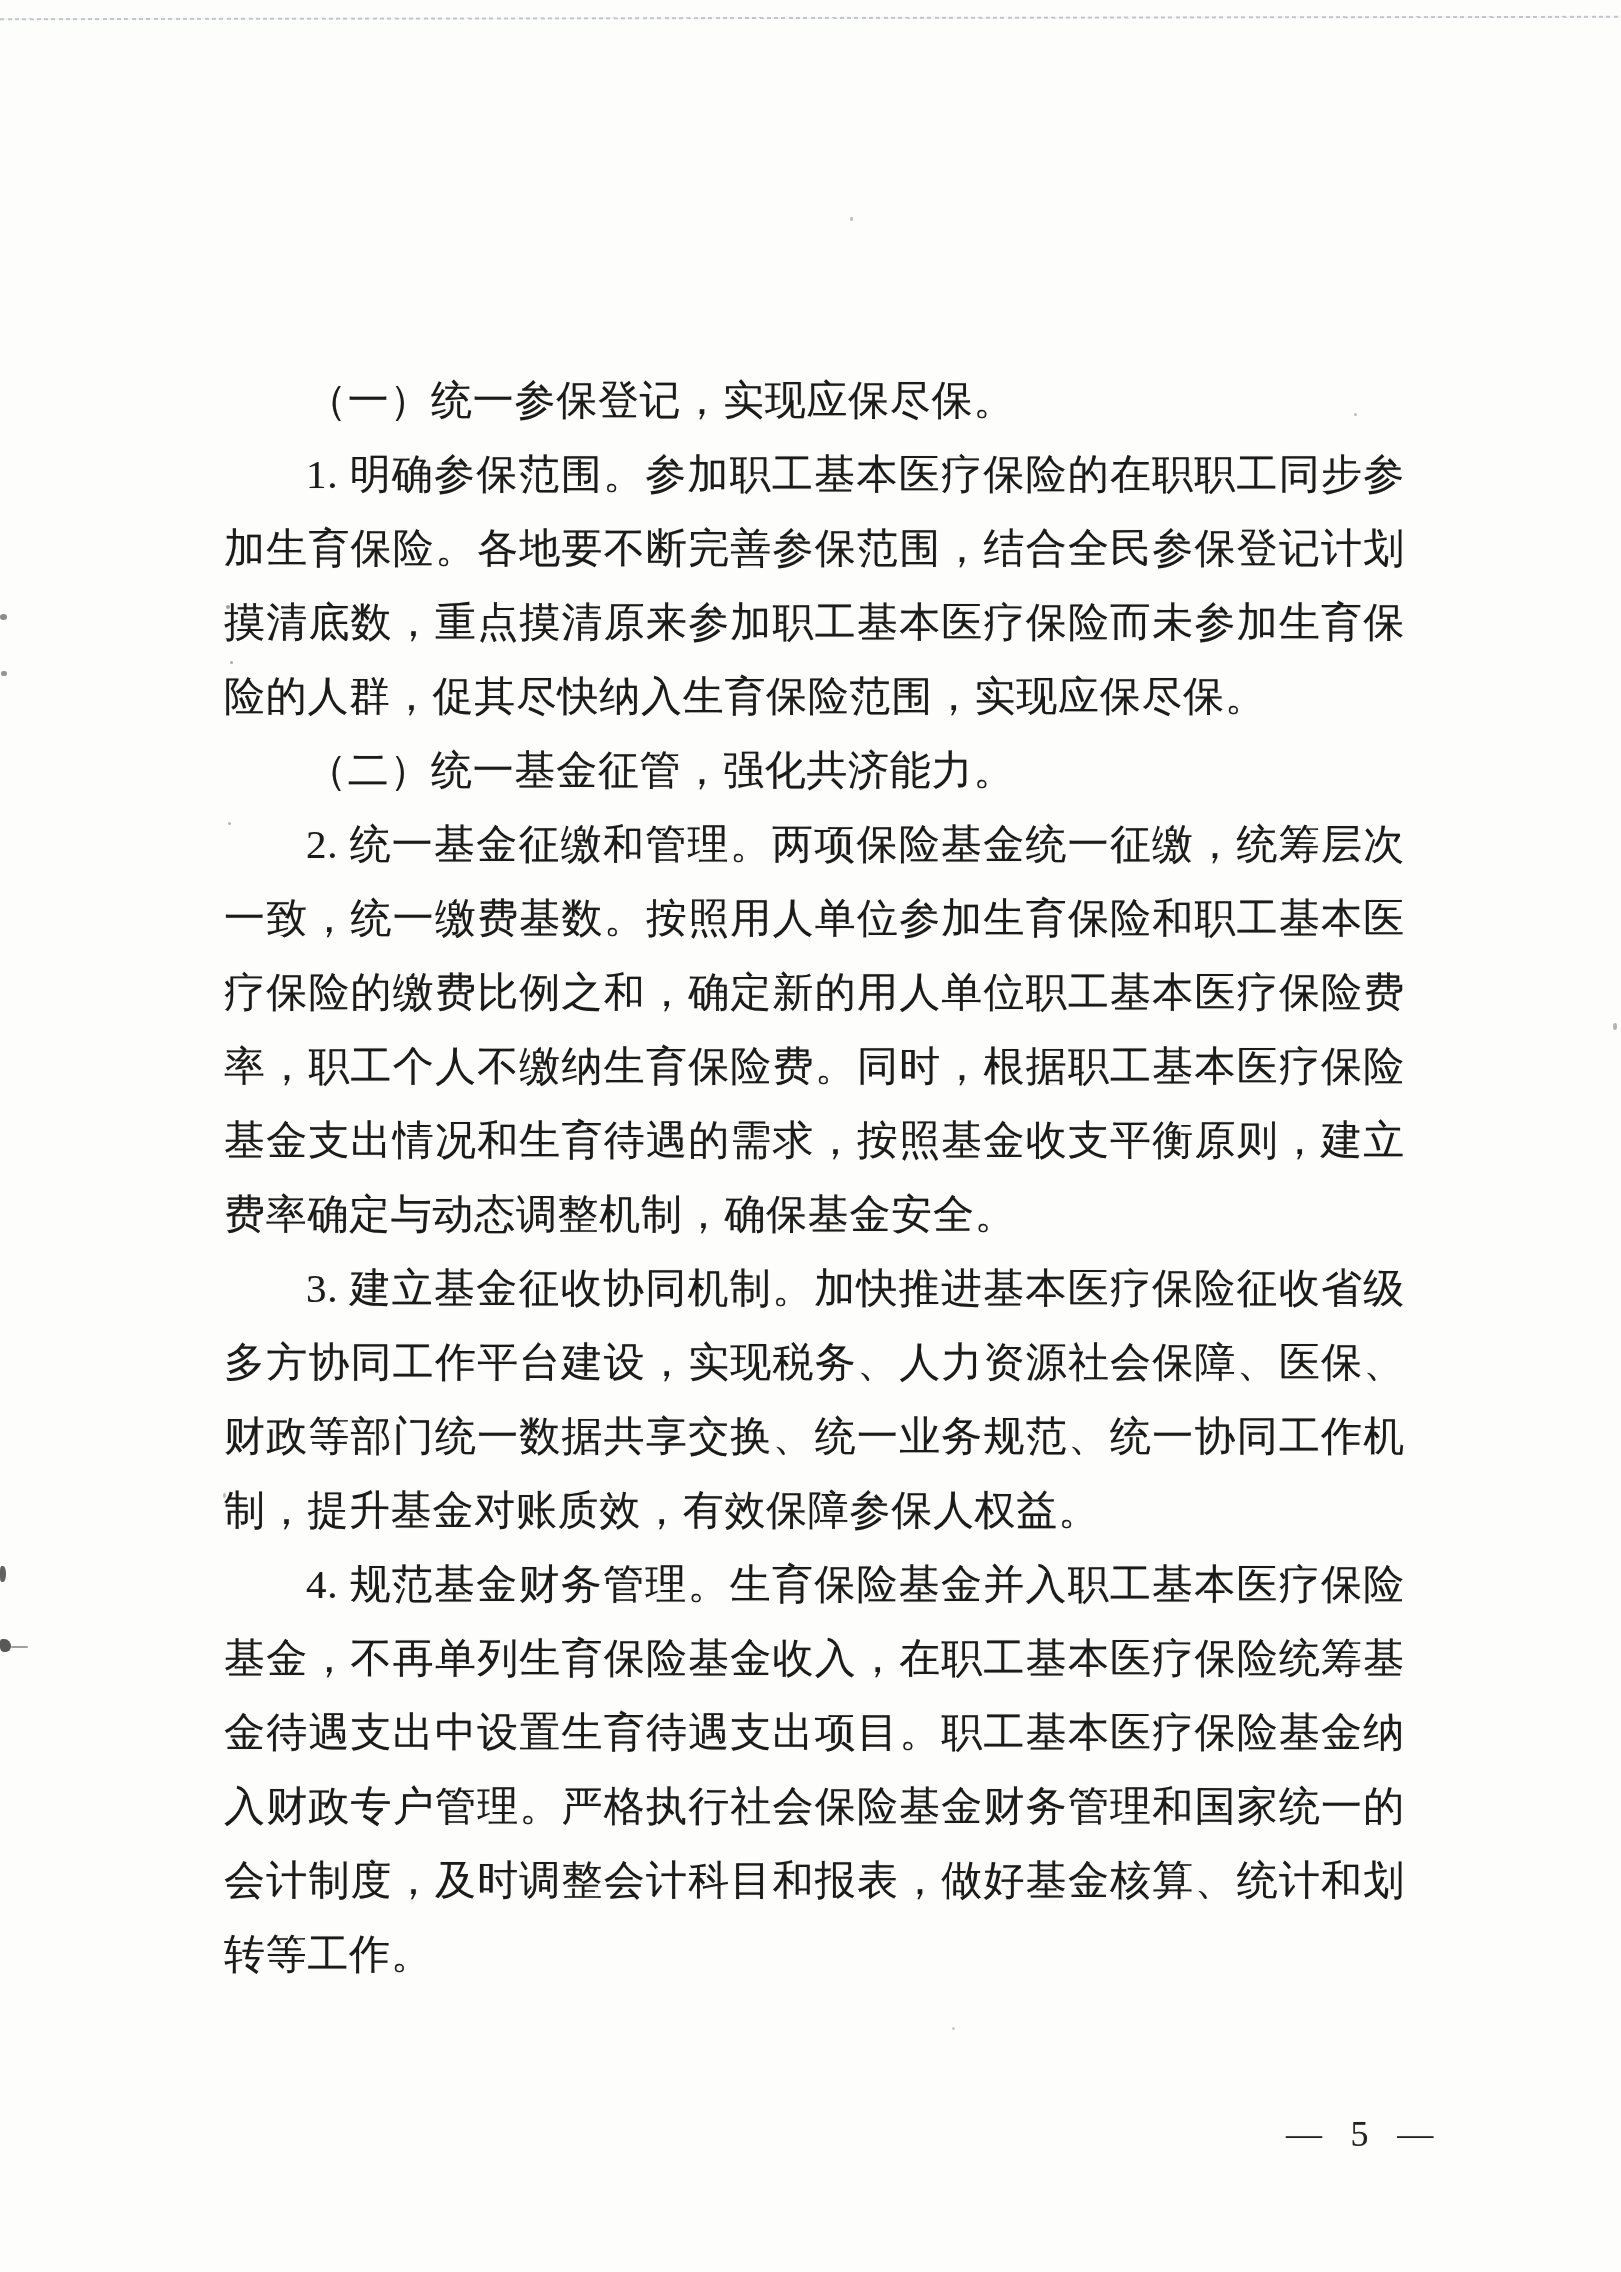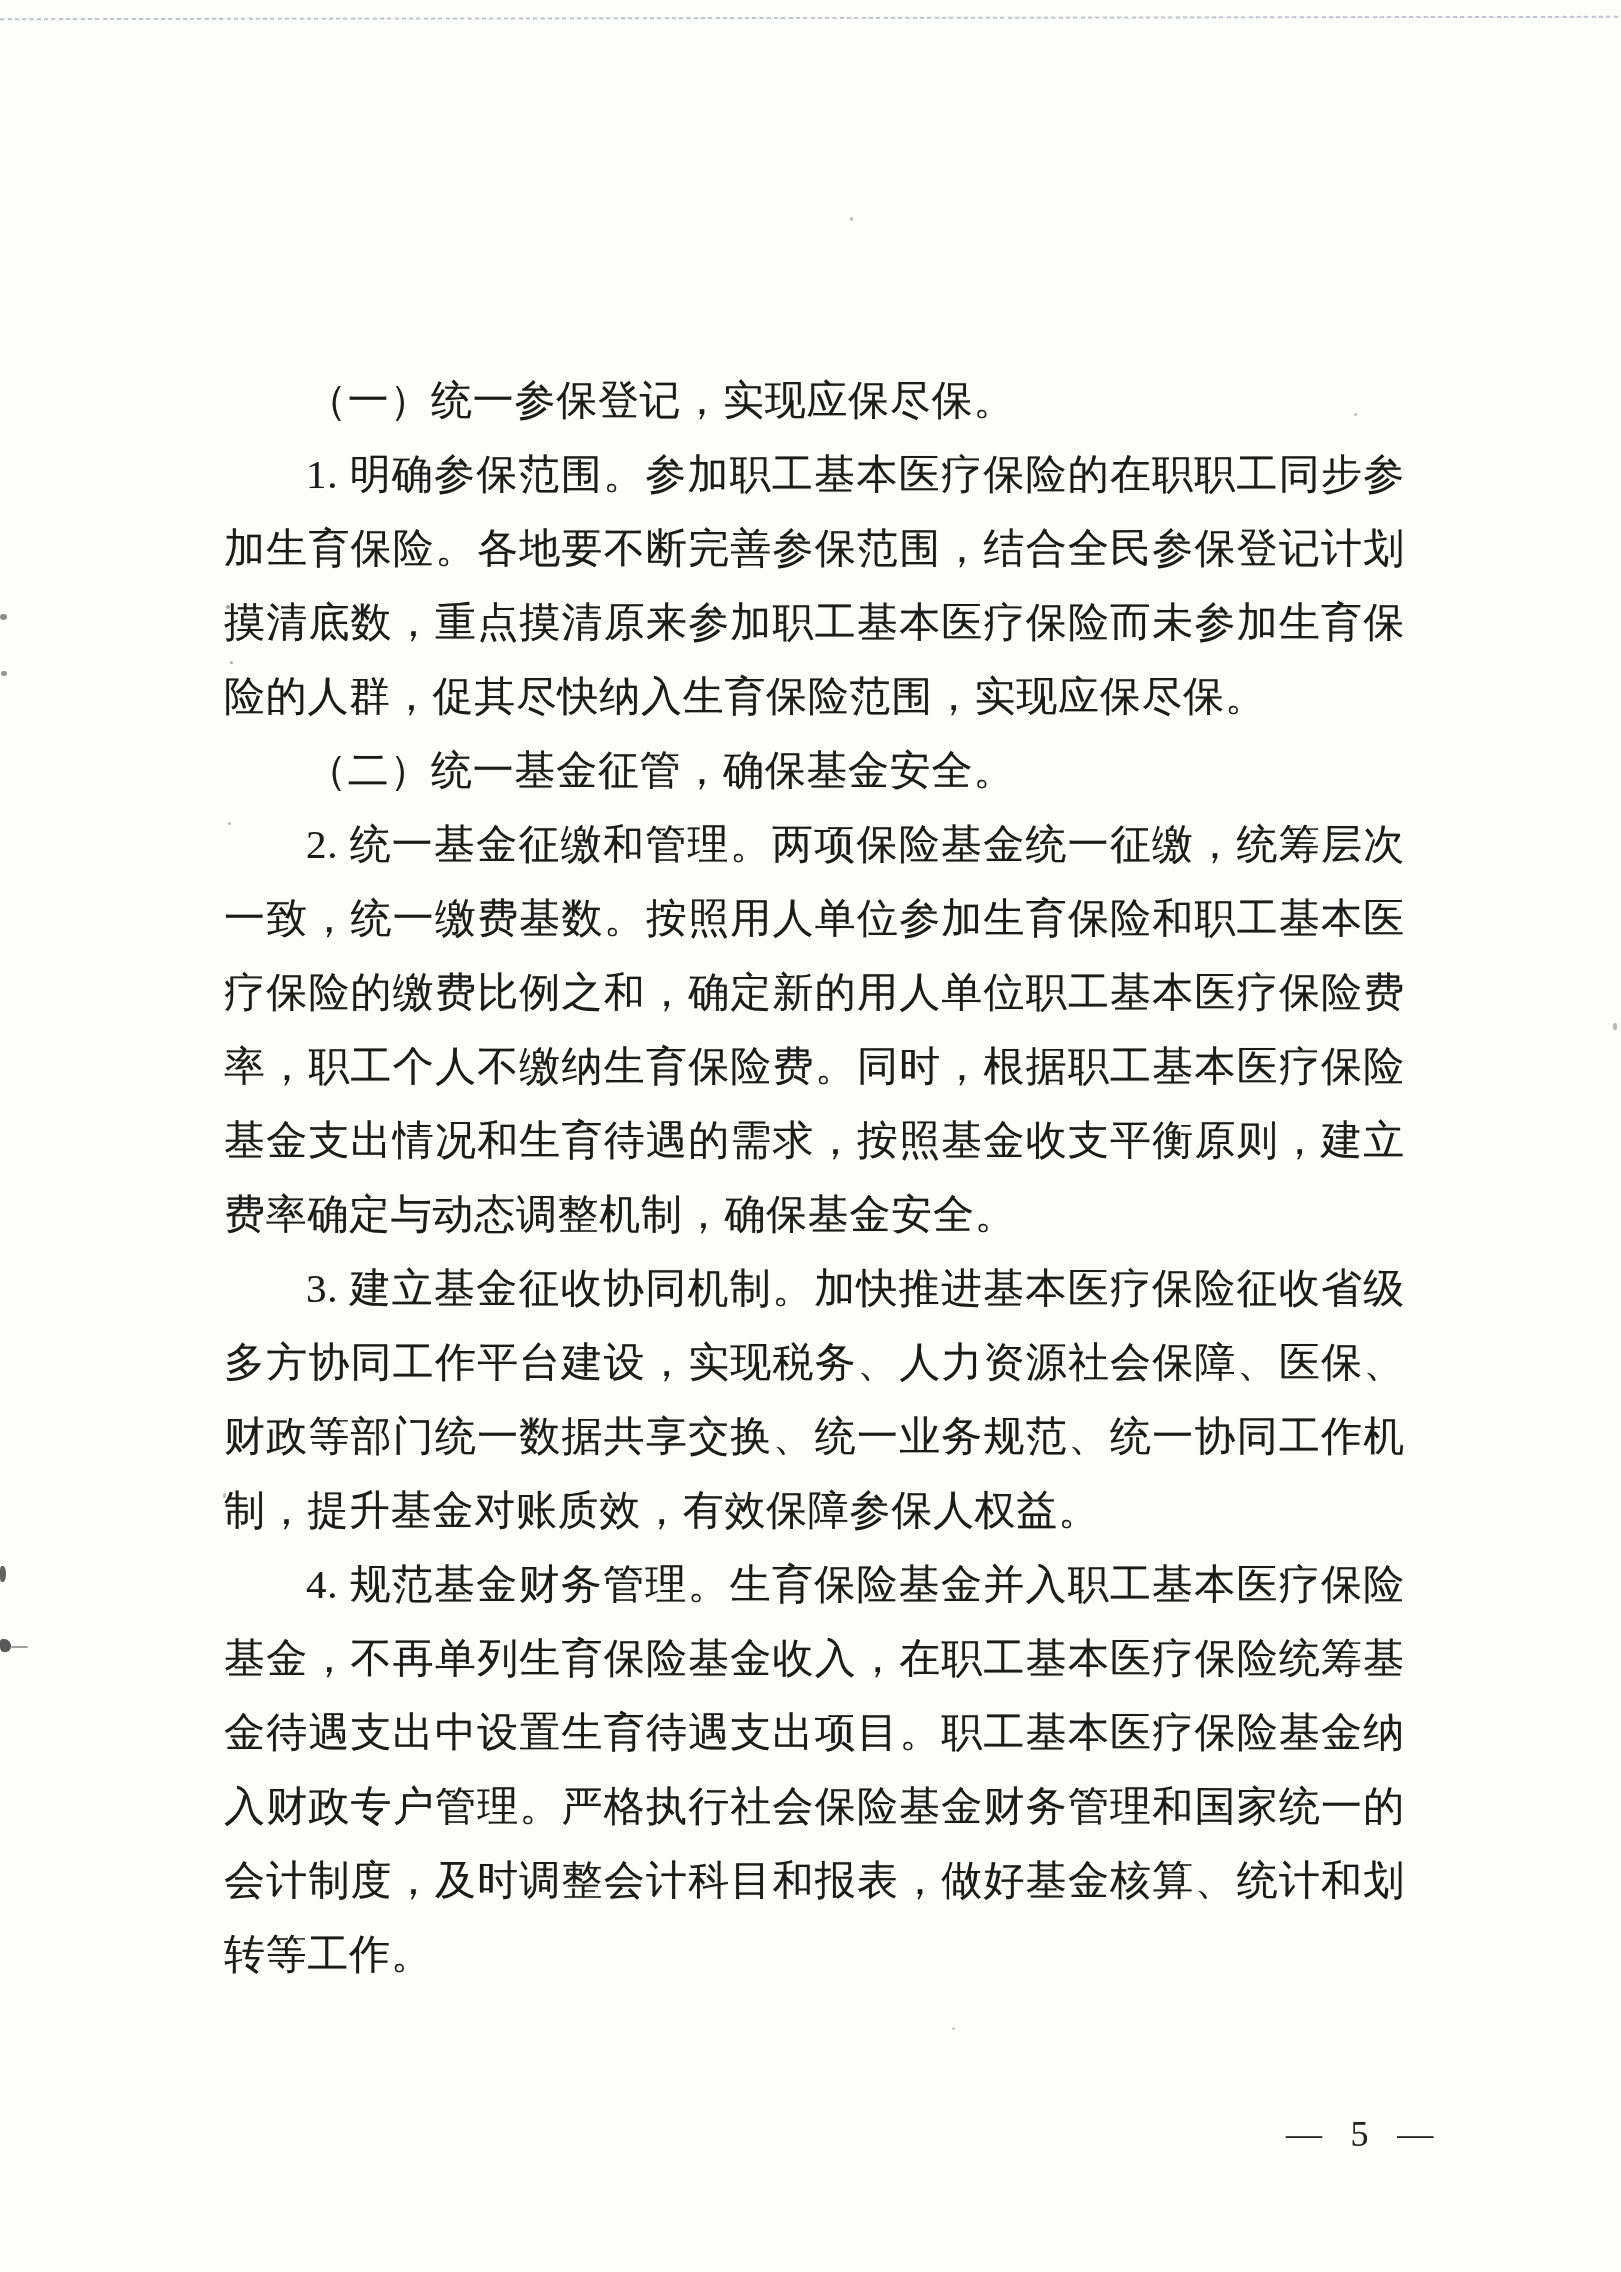--- a/index.html
+++ b/index.html
@@ -73,7 +73,7 @@
   <div class="content">
     <p class="para heading">（一）统一参保登记，实现应保尽保。</p>
     <p class="para">1. 明确参保范围。参加职工基本医疗保险的在职职工同步参加生育保险。各地要不断完善参保范围，结合全民参保登记计划摸清底数，重点摸清原来参加职工基本医疗保险而未参加生育保险的人群，促其尽快纳入生育保险范围，实现应保尽保。</p>
-    <p class="para heading">（二）统一基金征管，确保基金安全。</p>
+    <p class="para heading">（二）统一基金征管，强化共济能力。</p>
     <p class="para">2. 统一基金征缴和管理。两项保险基金统一征缴，统筹层次一致，统一缴费基数。按照用人单位参加生育保险和职工基本医疗保险的缴费比例之和，确定新的用人单位职工基本医疗保险费率，职工个人不缴纳生育保险费。同时，根据职工基本医疗保险基金支出情况和生育待遇的需求，按照基金收支平衡原则，建立费率确定与动态调整机制，确保基金安全。</p>
     <p class="para">3. 建立基金征收协同机制。加快推进基本医疗保险征收省级多方协同工作平台建设，实现税务、人力资源社会保障、医保、财政等部门统一数据共享交换、统一业务规范、统一协同工作机制，提升基金对账质效，有效保障参保人权益。</p>
     <p class="para">4. 规范基金财务管理。生育保险基金并入职工基本医疗保险基金，不再单列生育保险基金收入，在职工基本医疗保险统筹基金待遇支出中设置生育待遇支出项目。职工基本医疗保险基金纳入财政专户管理。严格执行社会保险基金财务管理和国家统一的会计制度，及时调整会计科目和报表，做好基金核算、统计和划转等工作。</p>

